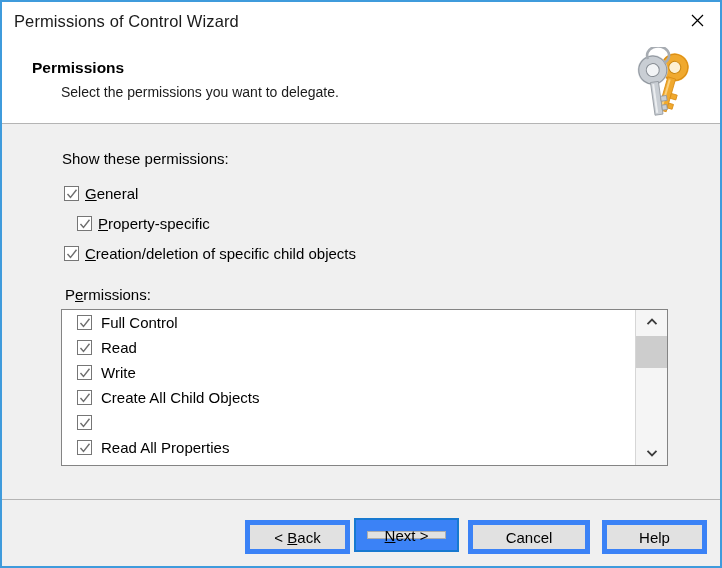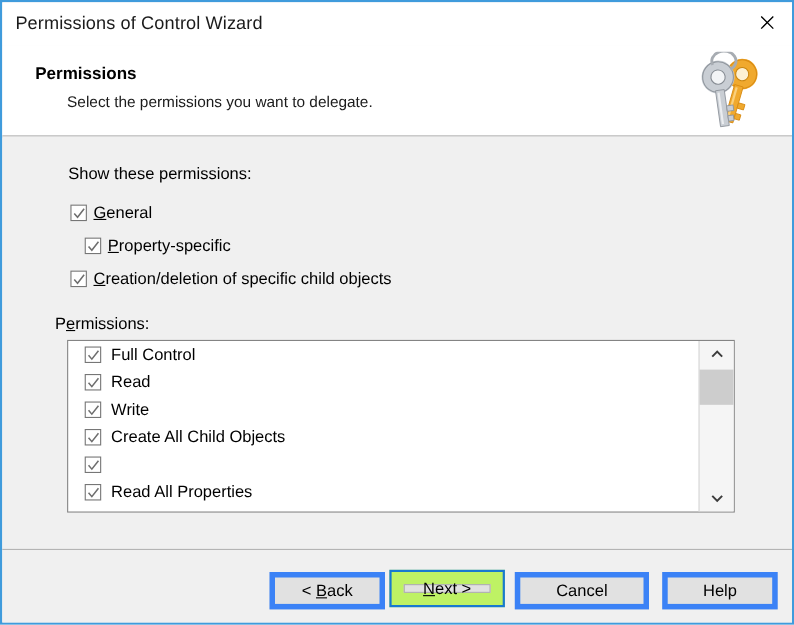--- a/index.html
+++ b/index.html
@@ -137,7 +137,7 @@
 
   .perm-label {
     position: absolute;
-    left: 48px;
+    left: 63px;
     top: 161px;
     font-size: 15px;
     color: #000;

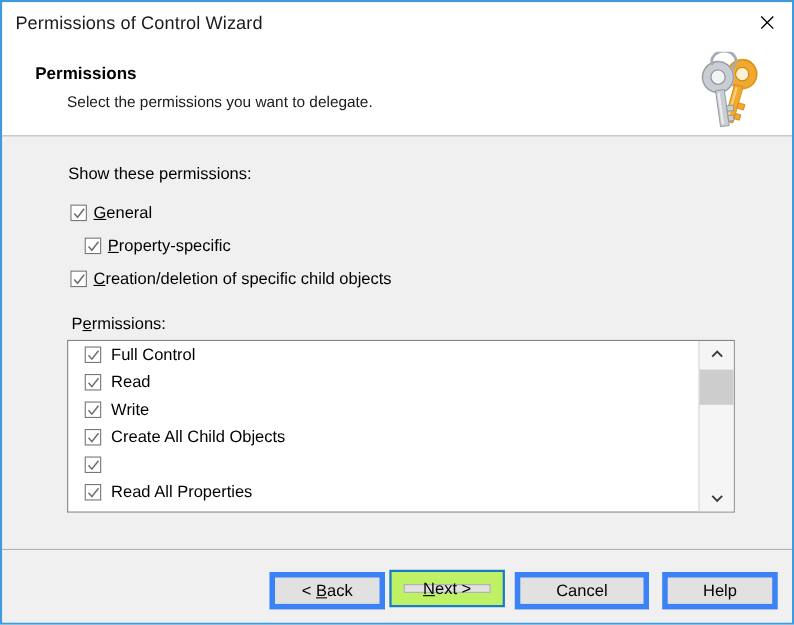--- a/index.html
+++ b/index.html
@@ -246,7 +246,7 @@
 
   .btn-back   { left: 243px; width: 105px; }
   .btn-next   { left: 352px; width: 105px; top: 18px; height: 34px;
-                border: 2px solid #1879d0; background: #bef264; padding: 11px; }
+                border: 2px solid #1879d0; background: #3b82f6; padding: 11px; }
   .btn-next .inner {
     width: 100%; height: 100%;
     border: 1px solid #adadad;

